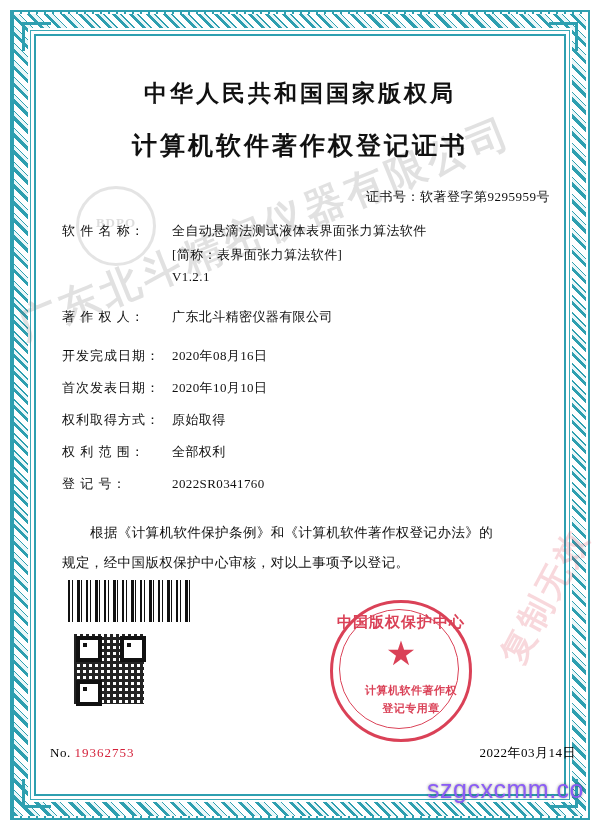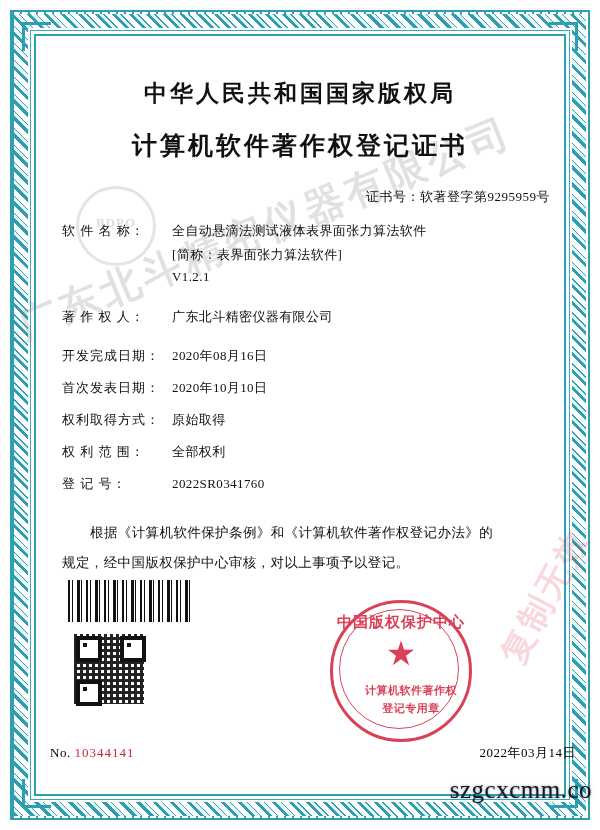--- a/index.html
+++ b/index.html
@@ -423,7 +423,7 @@
   <div class="footer">
     <div class="footer-no">
       <span>No.</span>
-      <span class="num">10344141</span>
+      <span class="num">19362753</span>
     </div>
     <div class="footer-date">2022年03月14日</div>
   </div>

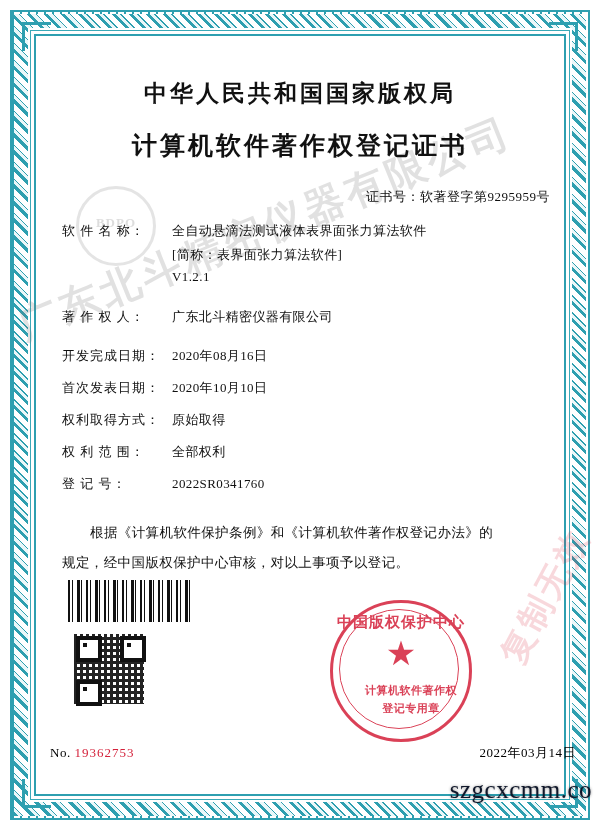--- a/index.html
+++ b/index.html
@@ -313,11 +313,11 @@
 
   .site-watermark {
     position: absolute;
-    right: 8px;
+    right: 16px;
     bottom: 26px;
     font-size: 25px;
-    color: #0f172a;
-    font-family: Liberation Serif, serif;
+    color: #8b5cf6;
+    font-family: Liberation Sans, sans-serif;
     text-shadow: 0 0 3px rgba(0,0,0,0.45);
     letter-spacing: 0.5px;
     pointer-events: none;

